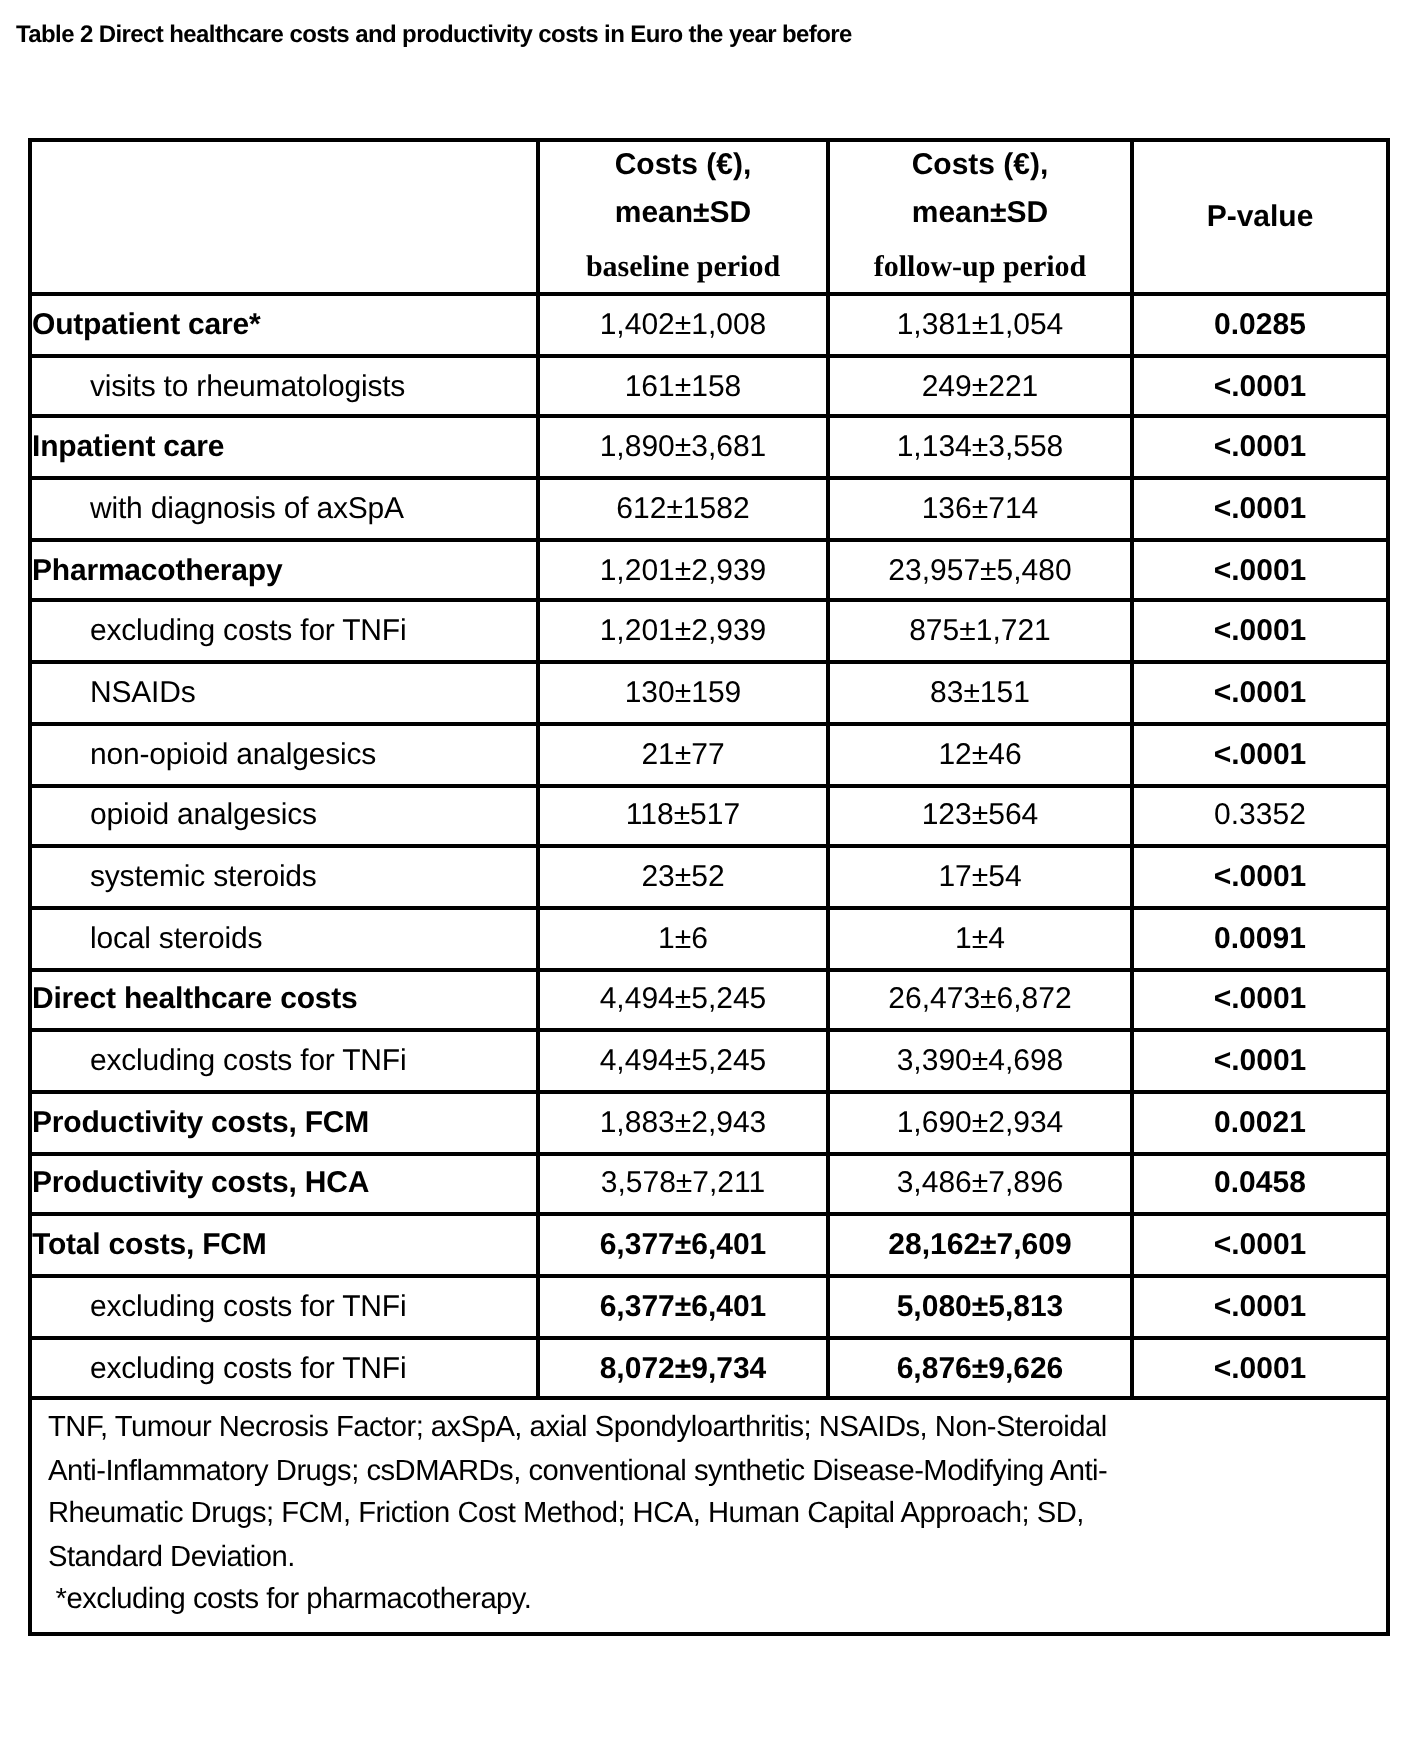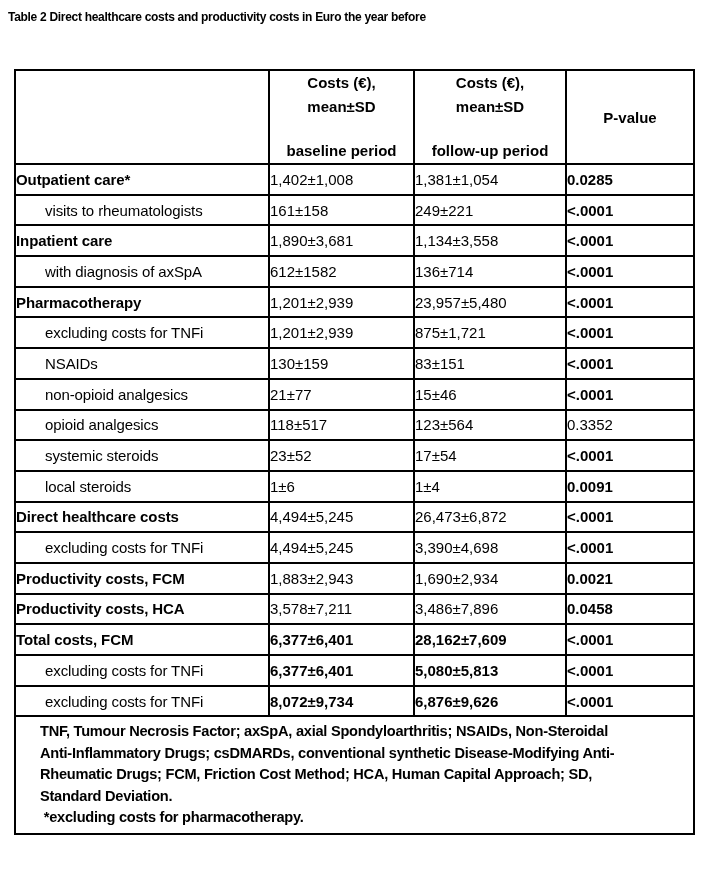--- a/index.html
+++ b/index.html
@@ -41,7 +41,7 @@
   thead tr { height: 77px; }
   thead th { font-weight: bold; vertical-align: middle; }
   .hdr-lines div { line-height: 24px; text-align: center; }
-  .hdr-lines div.third { margin-top: 20px; }
+  .hdr-lines div.third { margin-top: 3px; font-family: Liberation Serif, serif; }
   .pv-head { text-align: center; }
   tbody tr { height: 30.7px; }
   td.lbl {

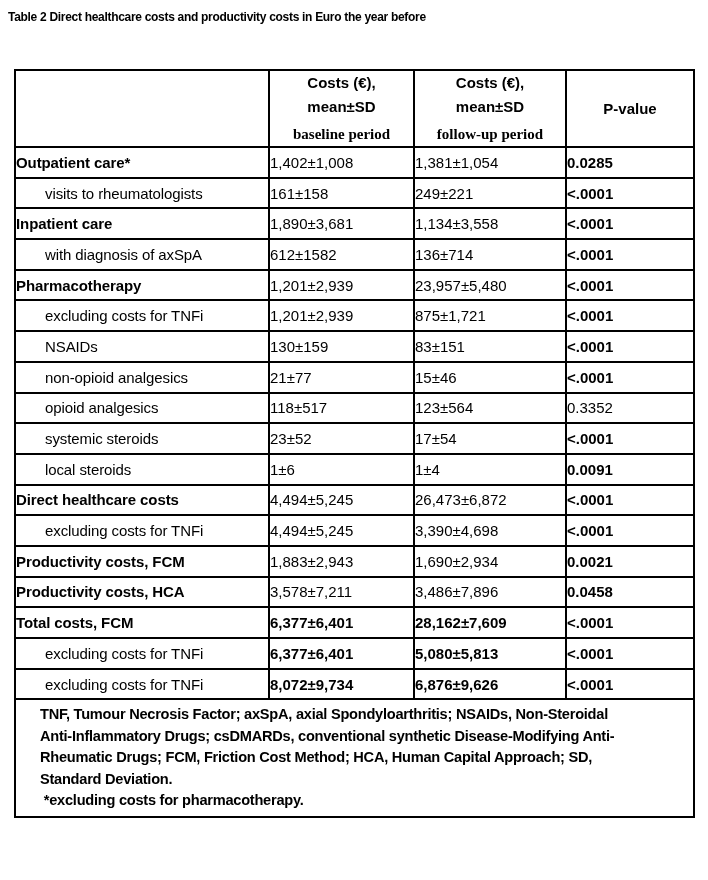--- a/index.html
+++ b/index.html
@@ -54,7 +54,7 @@
     padding-left: 29px;
     font-weight: normal;
   }
-  td.val, td.pv { text-align: left; font-weight: normal; }
+  td.val, td.pv { text-align: center; font-weight: normal; }
   td.b { font-weight: bold; }
   tfoot td.footnote {
     padding: 4px 8px 4px 24px;

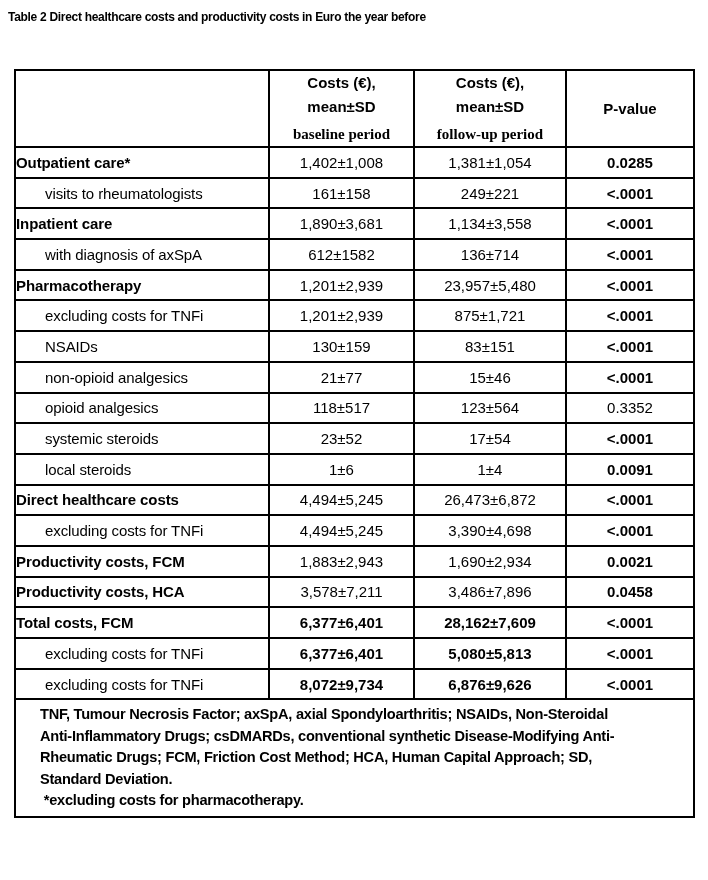--- a/index.html
+++ b/index.html
@@ -144,7 +144,7 @@
       <tr>
         <td class="lbl indent">non-opioid analgesics</td>
         <td class="val">21±77</td>
-        <td class="val">15±46</td>
+        <td class="val">12±46</td>
         <td class="pv b">&lt;.0001</td>
       </tr>
       <tr>

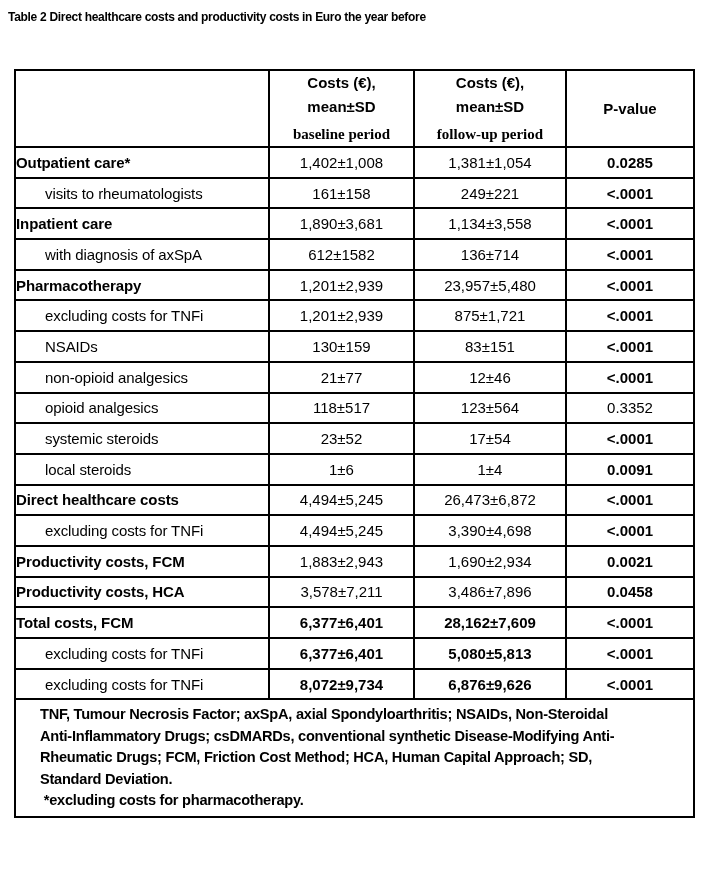--- a/index.html
+++ b/index.html
@@ -57,8 +57,8 @@
   td.val, td.pv { text-align: center; font-weight: normal; }
   td.b { font-weight: bold; }
   tfoot td.footnote {
-    padding: 4px 8px 4px 24px;
-    font-weight: bold;
+    padding: 4px 8px 4px 8px;
+    font-weight: normal;
     vertical-align: top;
   }
   .footnote div {

